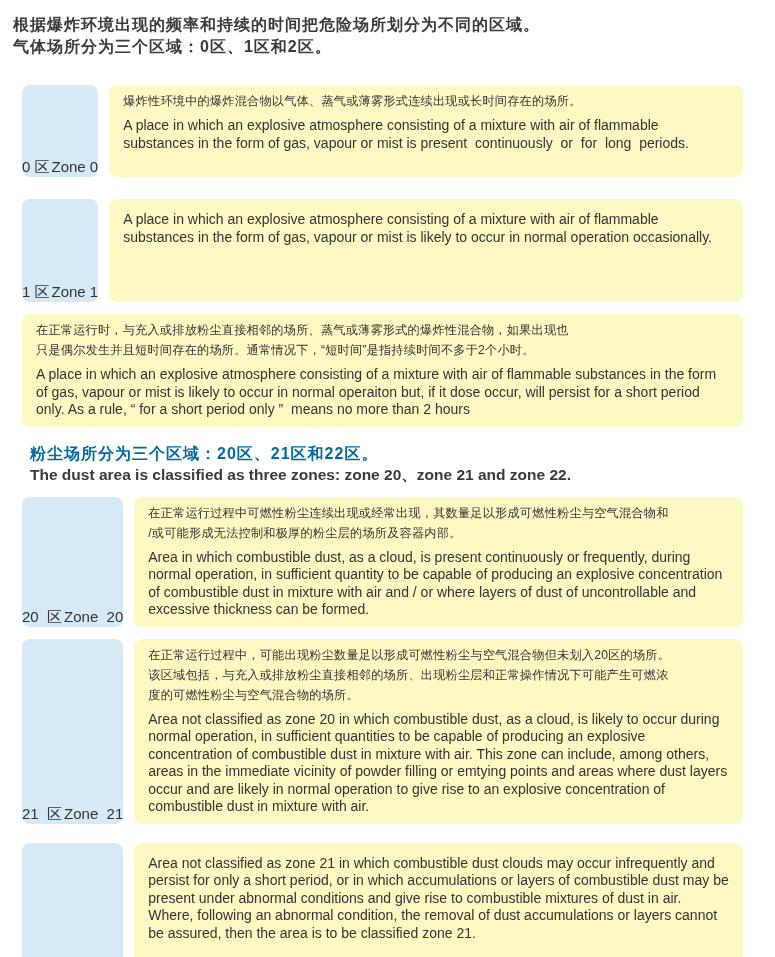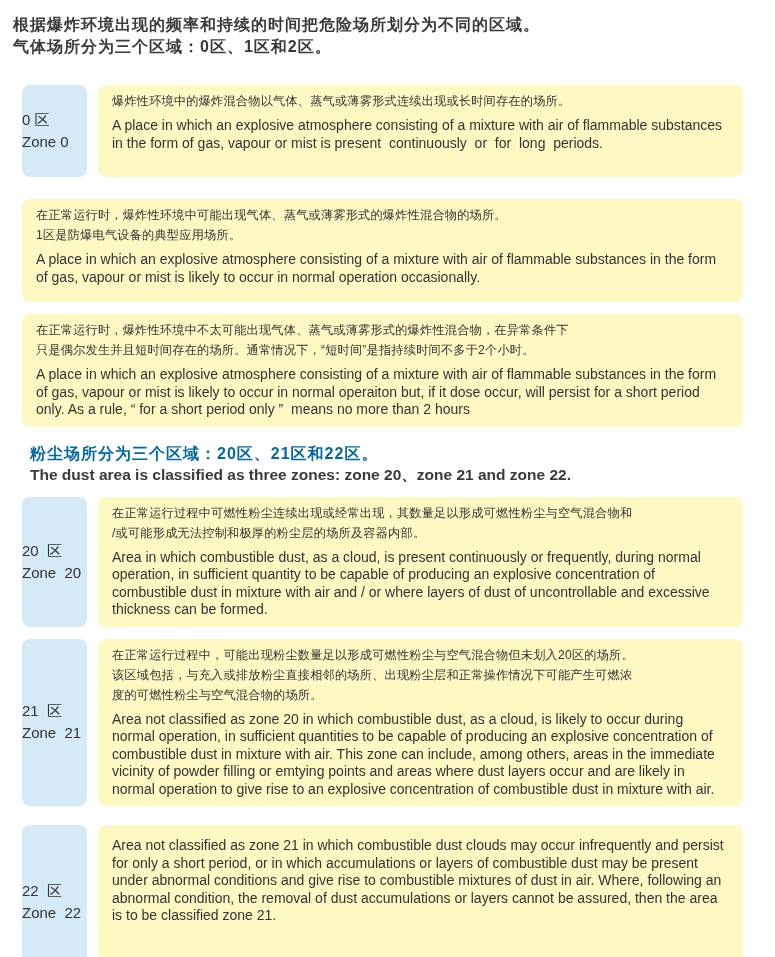--- a/index.html
+++ b/index.html
@@ -42,8 +42,8 @@
     flex: 0 0 65px;
     background: #d6e9f6;
     border-radius: 8px;
-    display: flex; flex-direction: column;
-    justify-content: center; align-items: flex-start;
+    display: flex; flex-direction: row;
+    justify-content: center; align-items: flex-end;
     gap: 2px;
   }
   .label-box div {

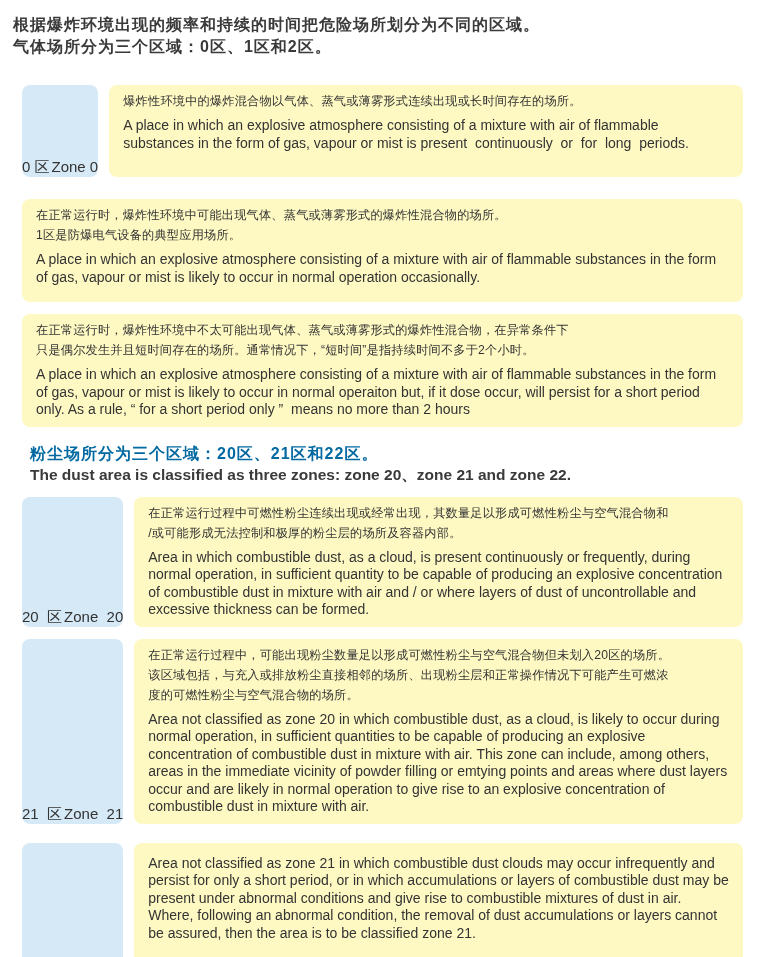--- a/index.html
+++ b/index.html
@@ -88,8 +88,6 @@
 
   <div class="zone-row row-z1">
     <div class="text-box">
-      <div class="desc-cn">在正常运行时，爆炸性环境中可能出现气体、蒸气或薄雾形式的爆炸性混合物的场所。
-1区是防爆电气设备的典型应用场所。</div>
       <div class="desc-en">A place in which an explosive atmosphere consisting of a mixture with air of flammable substances in the form of gas, vapour or mist is likely to occur in normal operation occasionally.</div>
     </div>
   </div>

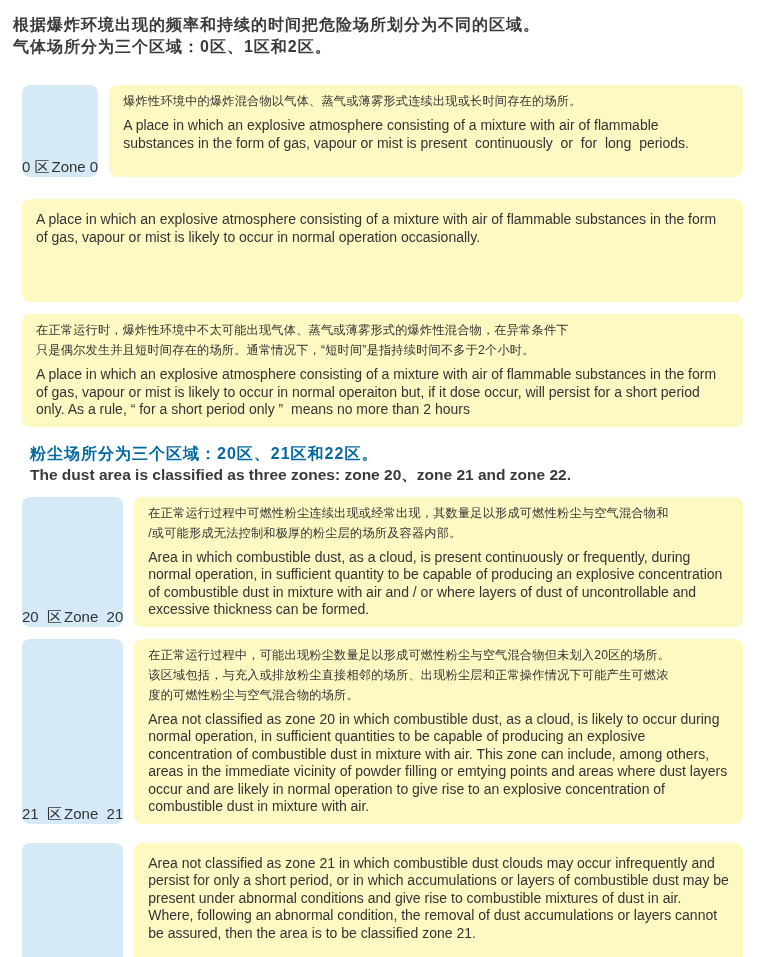--- a/index.html
+++ b/index.html
@@ -87,6 +87,10 @@
   </div>
 
   <div class="zone-row row-z1">
+    <div class="label-box">
+      <div>1 区</div>
+      <div>Zone 1</div>
+    </div>
     <div class="text-box">
       <div class="desc-en">A place in which an explosive atmosphere consisting of a mixture with air of flammable substances in the form of gas, vapour or mist is likely to occur in normal operation occasionally.</div>
     </div>

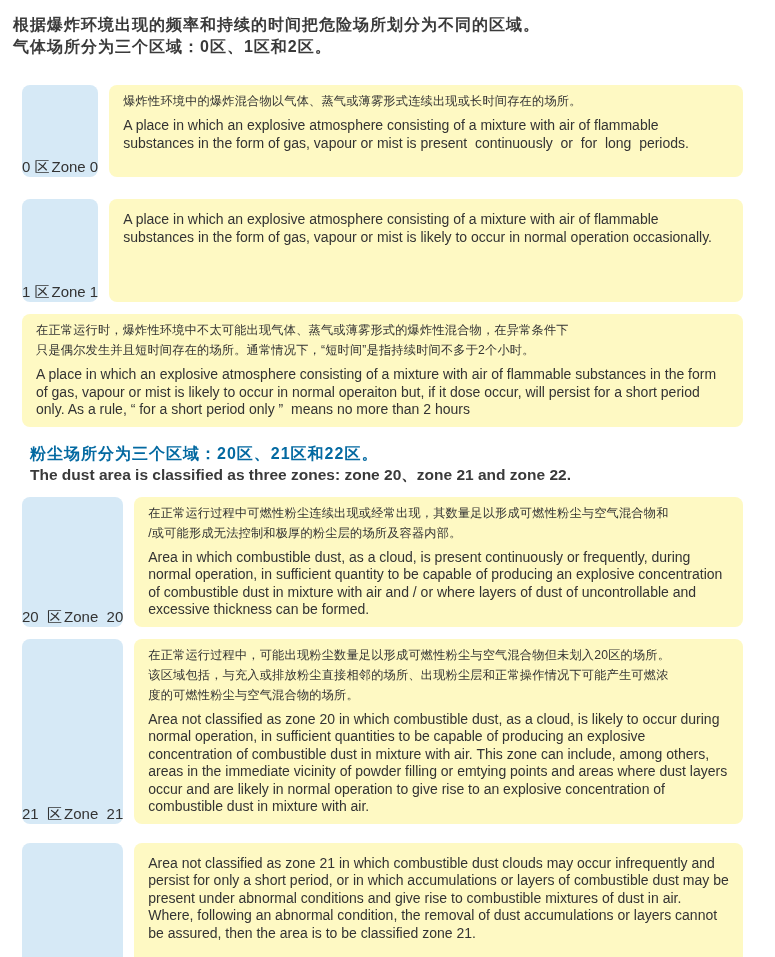--- a/index.html
+++ b/index.html
@@ -98,7 +98,7 @@
 
   <div class="zone-row row-z2">
     <div class="text-box">
-      <div class="desc-cn">在正常运行时，爆炸性环境中不太可能出现气体、蒸气或薄雾形式的爆炸性混合物，在异常条件下
+      <div class="desc-cn">在正常运行时，与充入或排放粉尘直接相邻的场所、蒸气或薄雾形式的爆炸性混合物，如果出现也
 只是偶尔发生并且短时间存在的场所。通常情况下，“短时间”是指持续时间不多于2个小时。</div>
       <div class="desc-en">A place in which an explosive atmosphere consisting of a mixture with air of flammable substances in the form of gas, vapour or mist is likely to occur in normal operaiton but, if it dose occur, will persist for a short period only. As a rule, “ for a short period only ”  means no more than 2 hours</div>
     </div>

